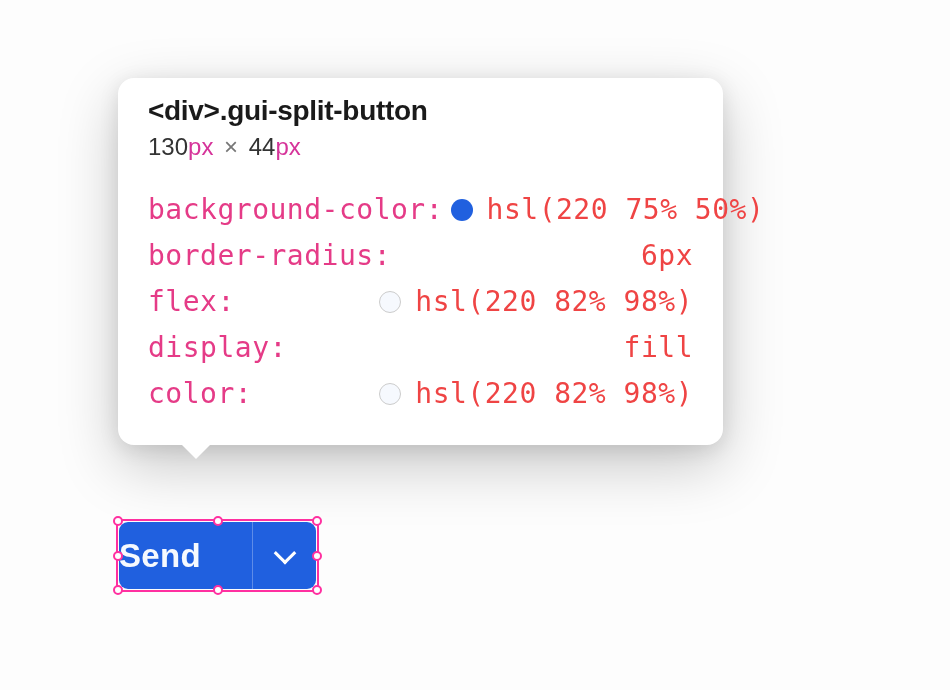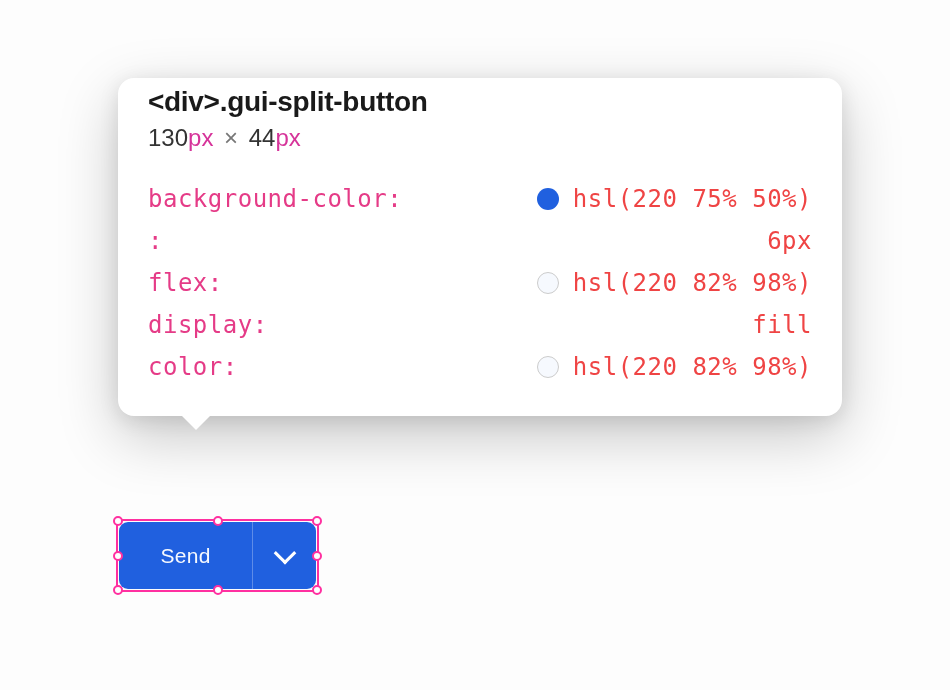--- a/index.html
+++ b/index.html
@@ -16,11 +16,11 @@
     position: absolute;
     left: 118px;
     top: 78px;
-    width: 724px;
+    width: 605px;
     background: #fff;
     border-radius: 16px;
     box-shadow: 0 20px 60px rgba(0,0,0,0.22), 0 4px 20px rgba(0,0,0,0.10);
-    padding: 8px 30px 28px 30px;
+    padding: 17px 30px 28px 30px;
   }
   .tooltip::after {
     content: "";

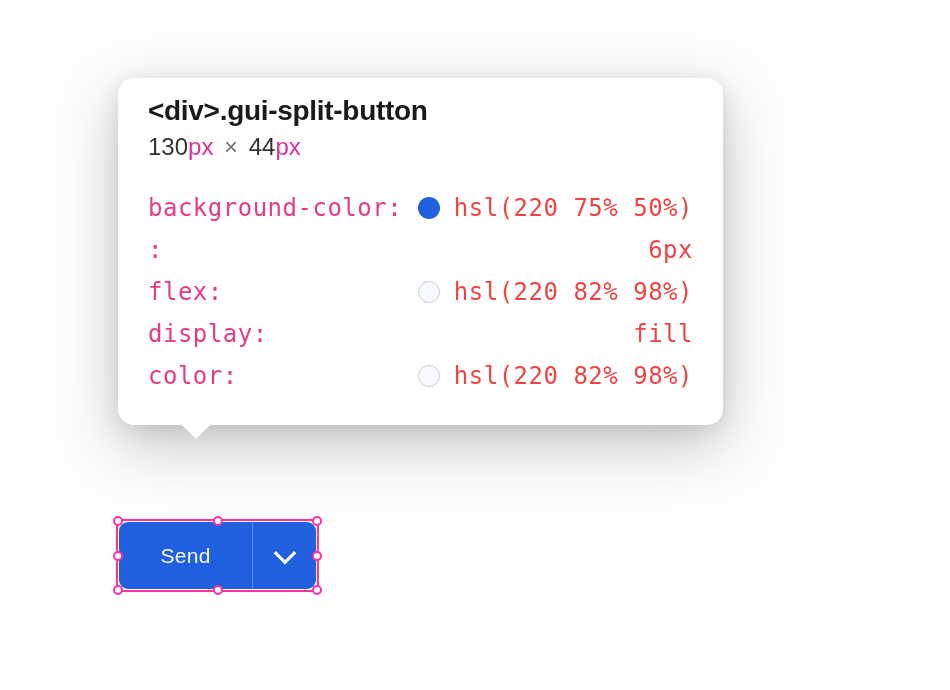--- a/index.html
+++ b/index.html
@@ -53,7 +53,7 @@
     display: flex;
     align-items: center;
     font-family: ui-monospace, "SF Mono", Menlo, Consolas, monospace;
-    font-size: 24px;
+    font-size: 28px;
     line-height: 1.0;
     padding: 9px 0;
     white-space: nowrap;

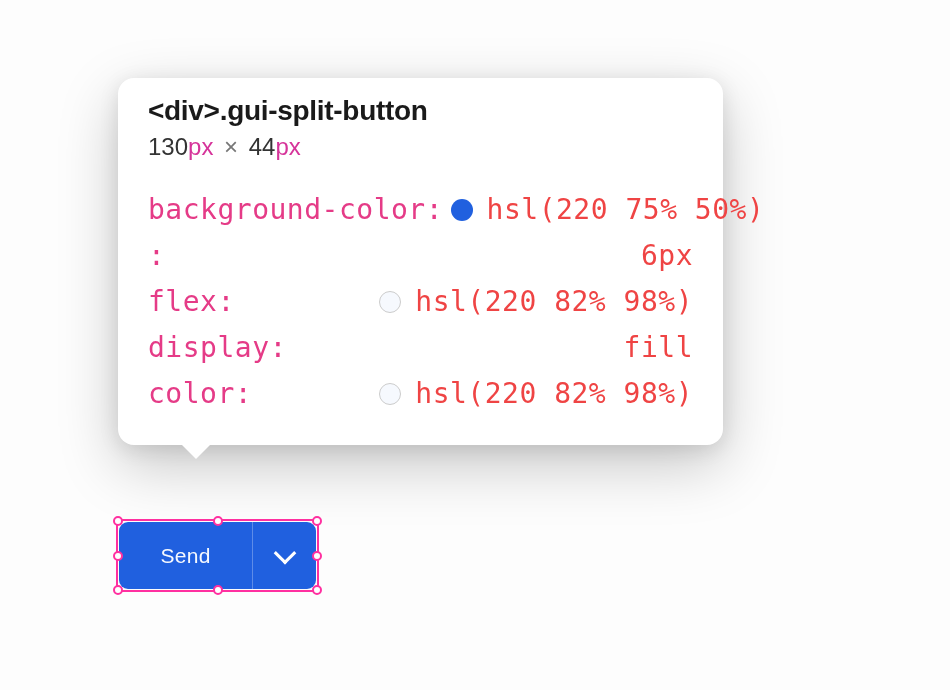--- a/index.html
+++ b/index.html
@@ -161,6 +161,7 @@
       <span class="t-val">hsl(220 75% 50%)</span>
     </div>
     <div class="t-row">
+      <span class="t-prop">border-radius</span>
         <span class="t-colon">:</span>
       <span class="t-spacer"></span>
       <span class="t-val">6px</span>

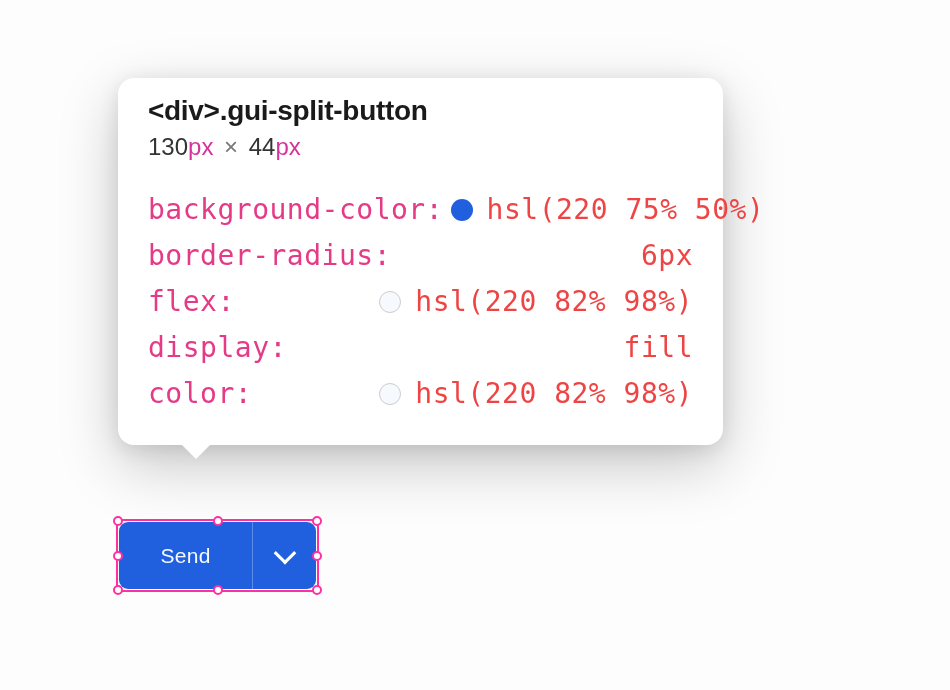--- a/index.html
+++ b/index.html
@@ -120,9 +120,8 @@
     flex: 1;
     display: flex;
     align-items: center;
-    justify-content: center;
-    font-size: 21px;
-    font-weight: 400;
+    font-size: 33px;
+    font-weight: 700;
     letter-spacing: 0.3px;
   }
   .sb-drop {

